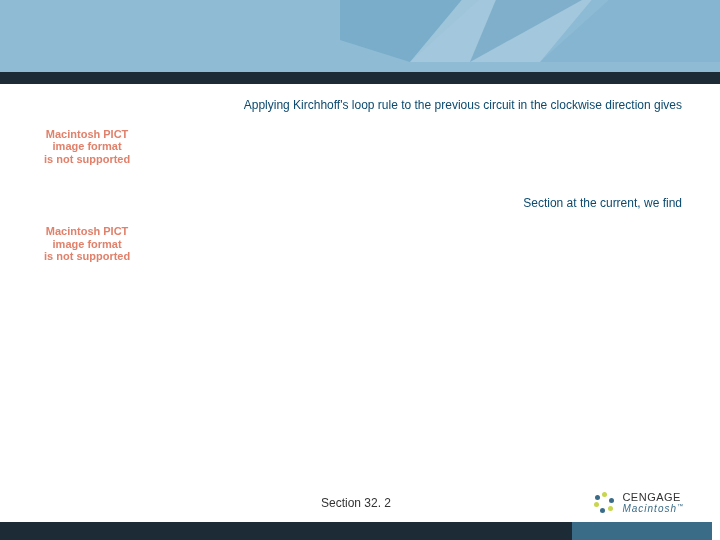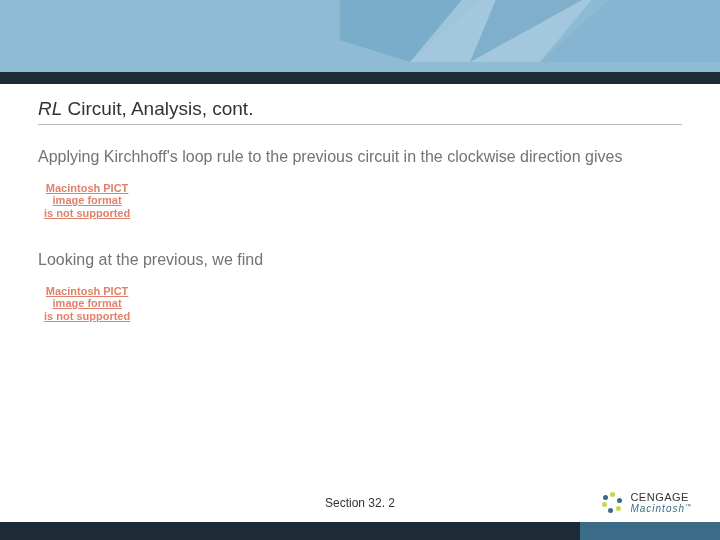--- a/index.html
+++ b/index.html
@@ -78,9 +78,6 @@
   <div class="dark-bar"></div>
 
   <div class="content">
-    <h2 class="title">
-      <span>RL</span><span class="nonital"> Circuit, Analysis, cont.</span>
-    </h2>
 
     <p class="body-text">Applying Kirchhoff's loop rule to the previous circuit in the clockwise direction gives</p>
 

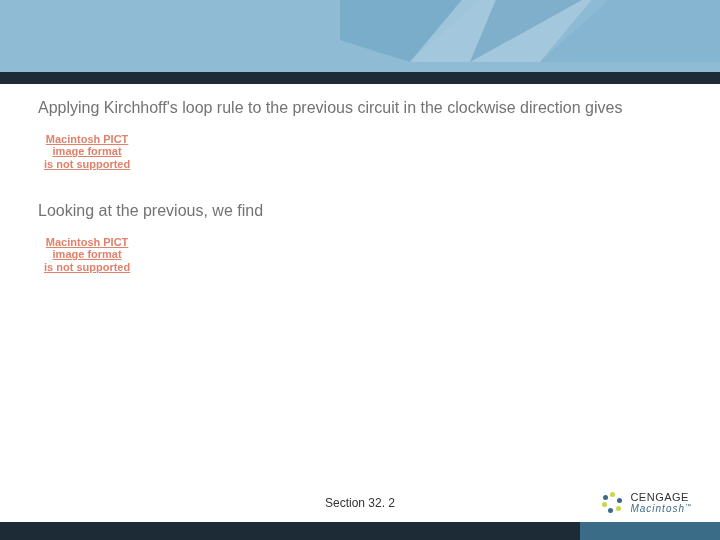--- a/index.html
+++ b/index.html
@@ -16,7 +16,7 @@
   .content { padding: 14px 38px 0 38px; }
   .title { font-style: italic; font-size: 19px; color: #333; border-bottom: 1px solid #bbb; padding-bottom: 4px; margin-bottom: 22px; font-weight: normal; }
   .title .nonital { font-style: normal; }
-  .body-text { font-size: 16px; color: #737373; line-height: 1.3; margin-bottom: 10px; }
+  .body-text { font-size: 12px; color: #0c4a6e; line-height: 1.3; margin-bottom: 10px; text-align: right; }
 
   .pict-placeholder {
     display: inline-block;

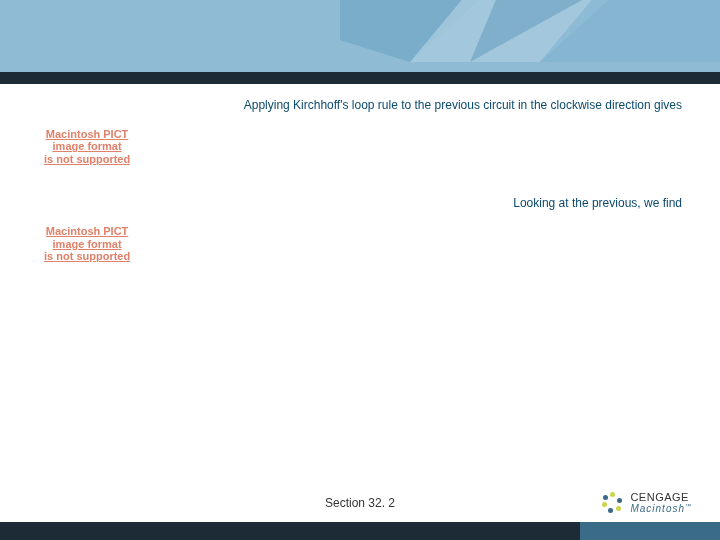--- a/index.html
+++ b/index.html
@@ -28,7 +28,6 @@
     text-align: center;
     padding: 2px 0;
     margin: 2px 0 28px 6px;
-    text-decoration: underline;
   }
 
   .footer {

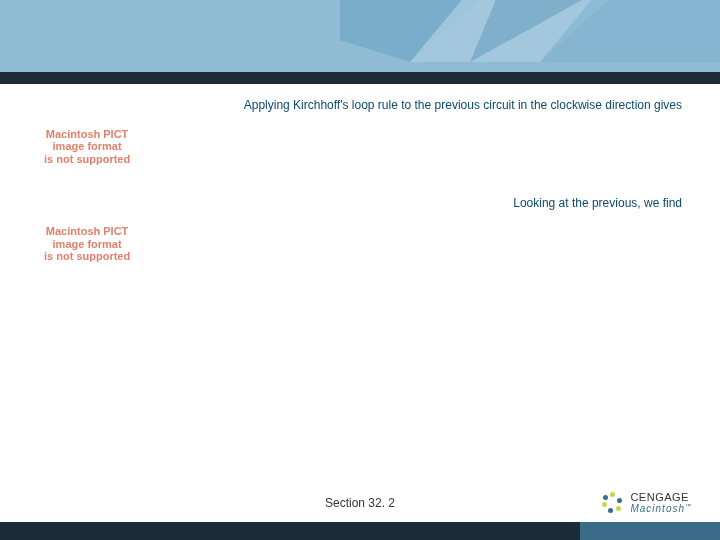--- a/index.html
+++ b/index.html
@@ -86,7 +86,7 @@
       <div>is not supported</div>
     </div>
 
-    <p class="body-text">Looking at the previous, we find</p>
+    <p class="body-text">Section at the current, we find</p>
 
     <div class="pict-placeholder">
       <div>Macintosh PICT</div>

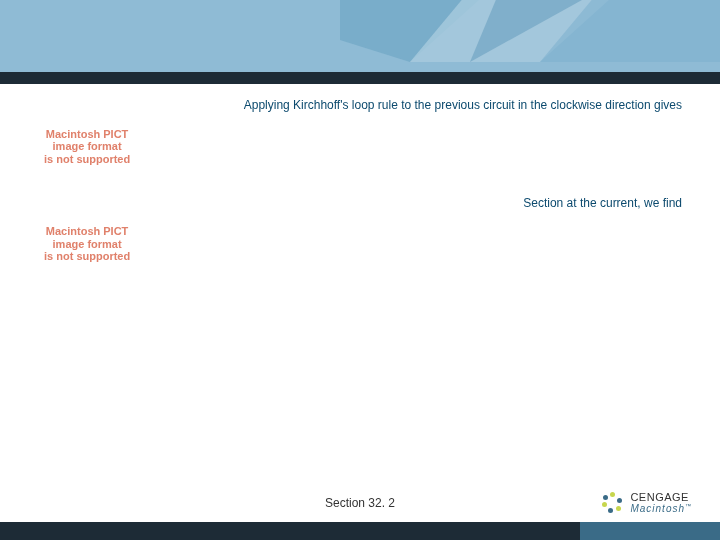--- a/index.html
+++ b/index.html
@@ -32,7 +32,7 @@
 
   .footer {
     position: absolute;
-    left: 0; right: 0; bottom: 0;
+    left: 0; right: 8px; bottom: 0;
     height: 54px;
   }
   .section {

